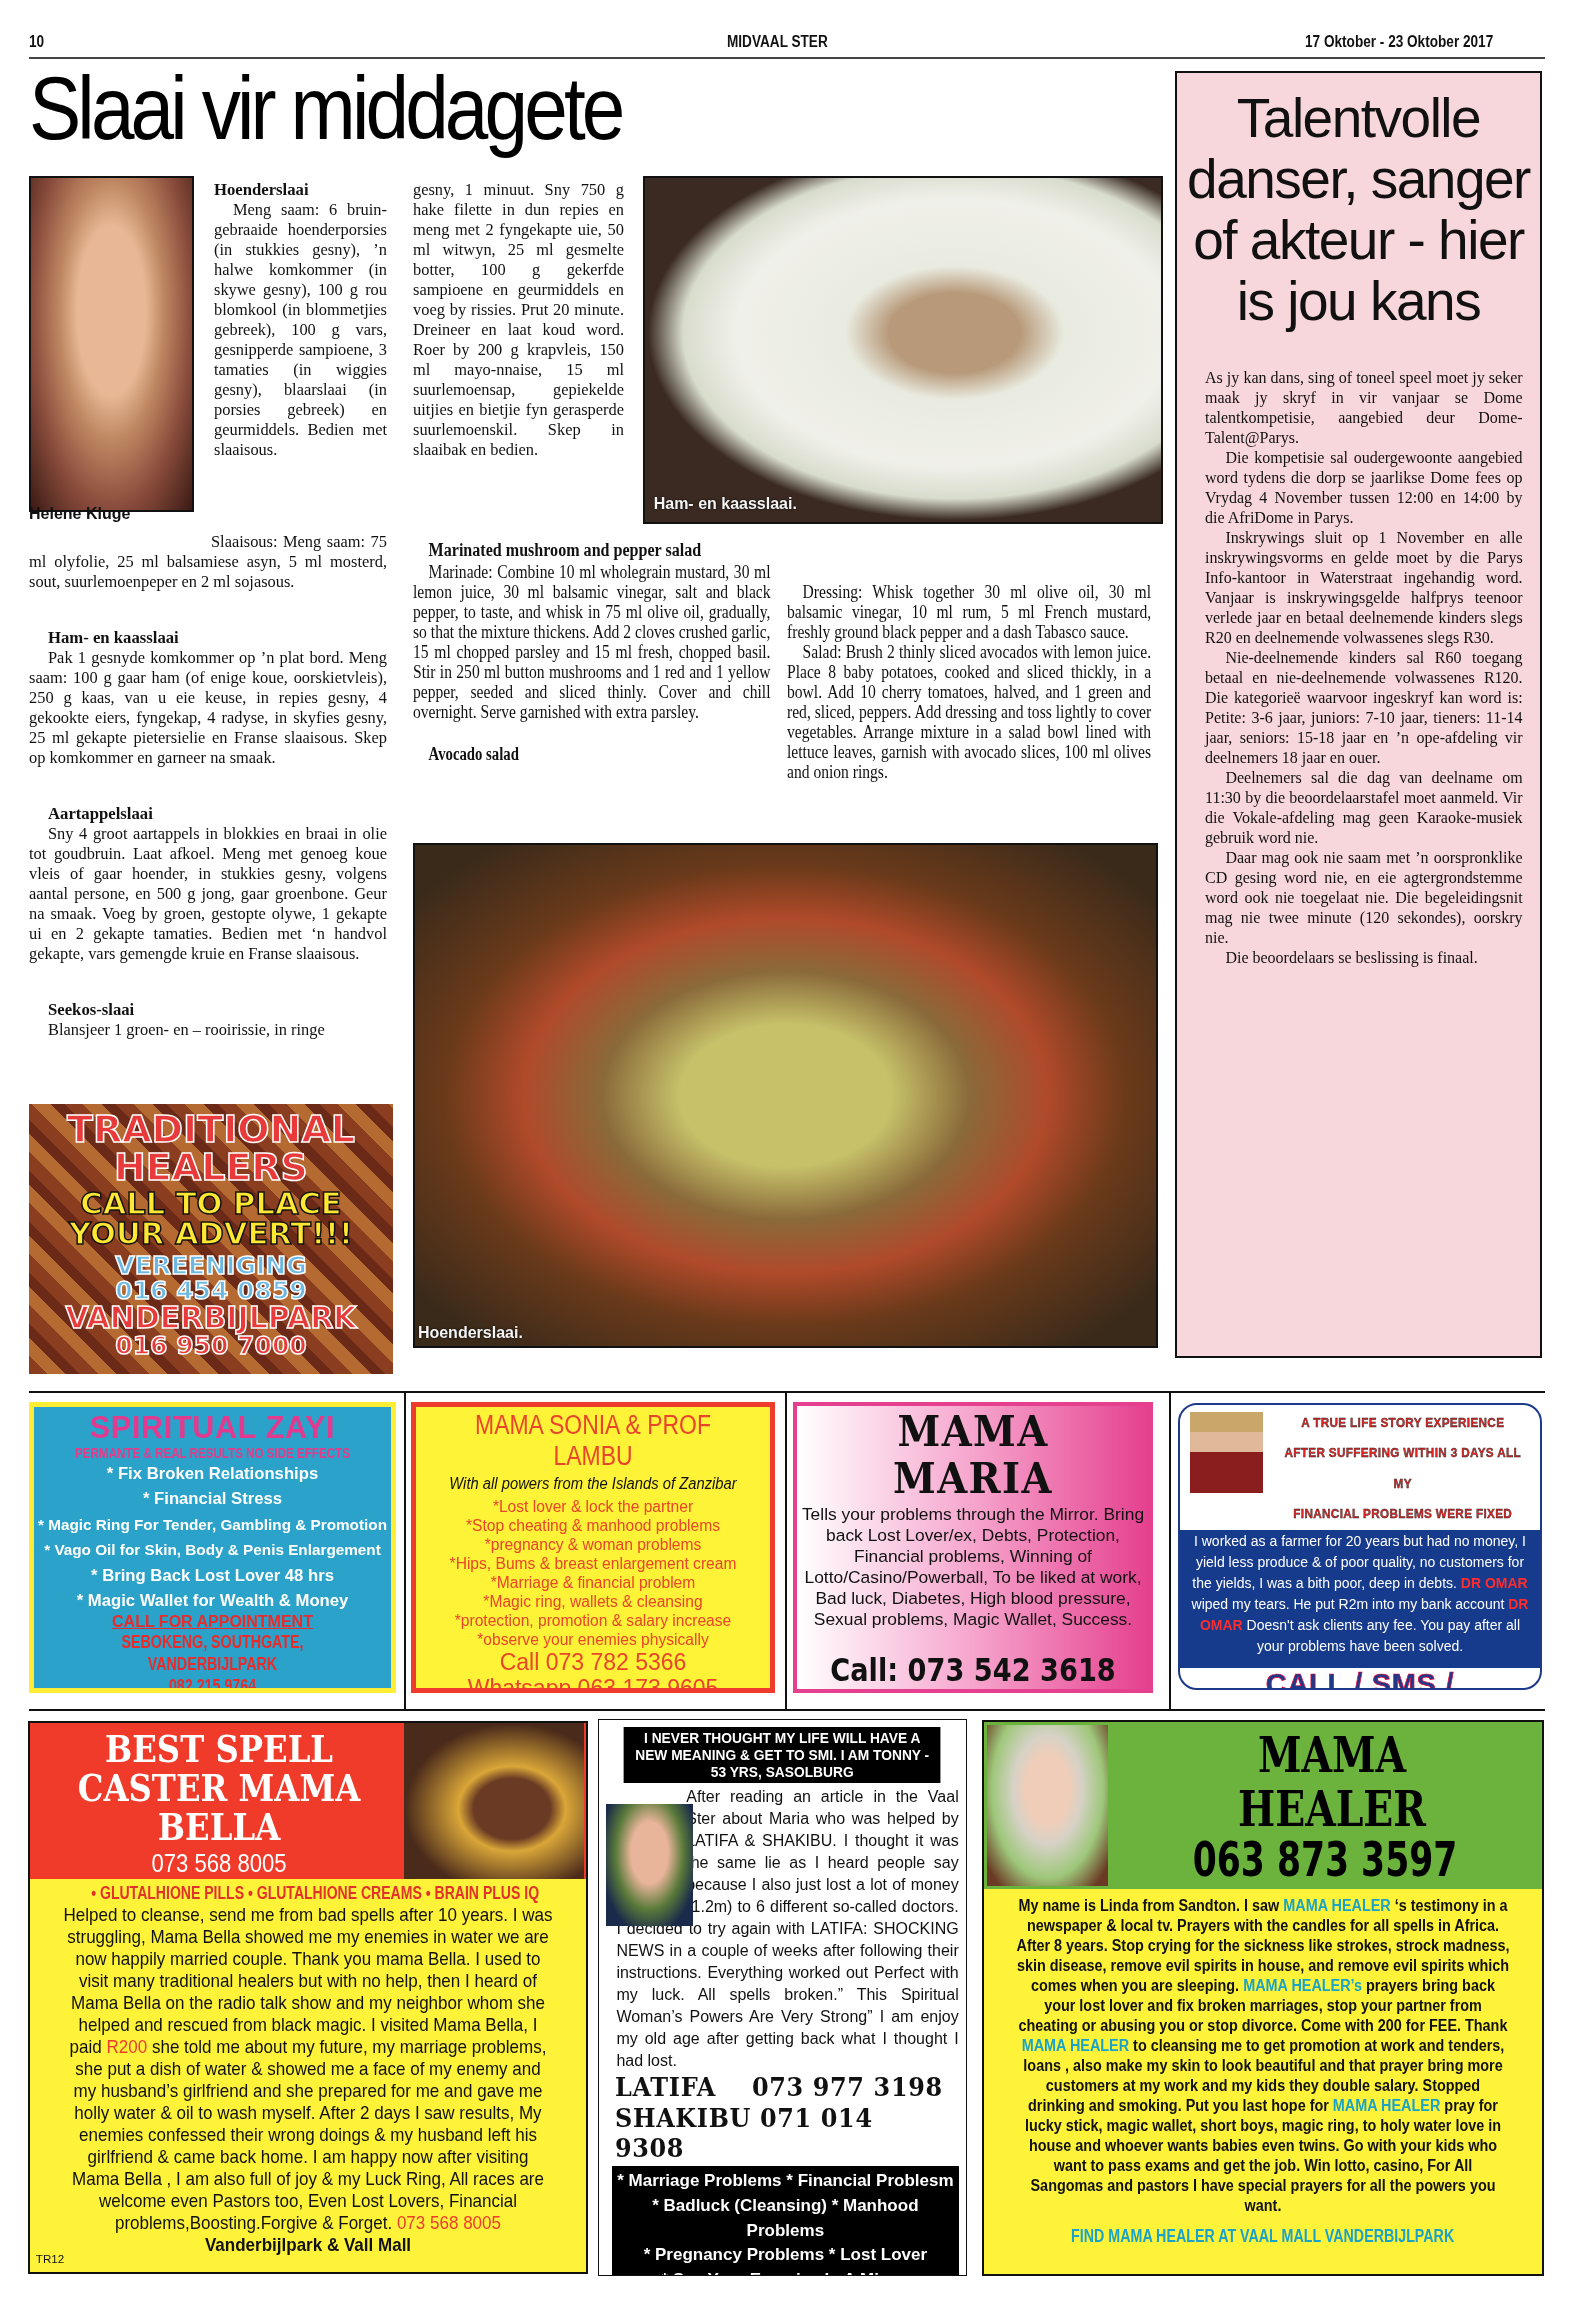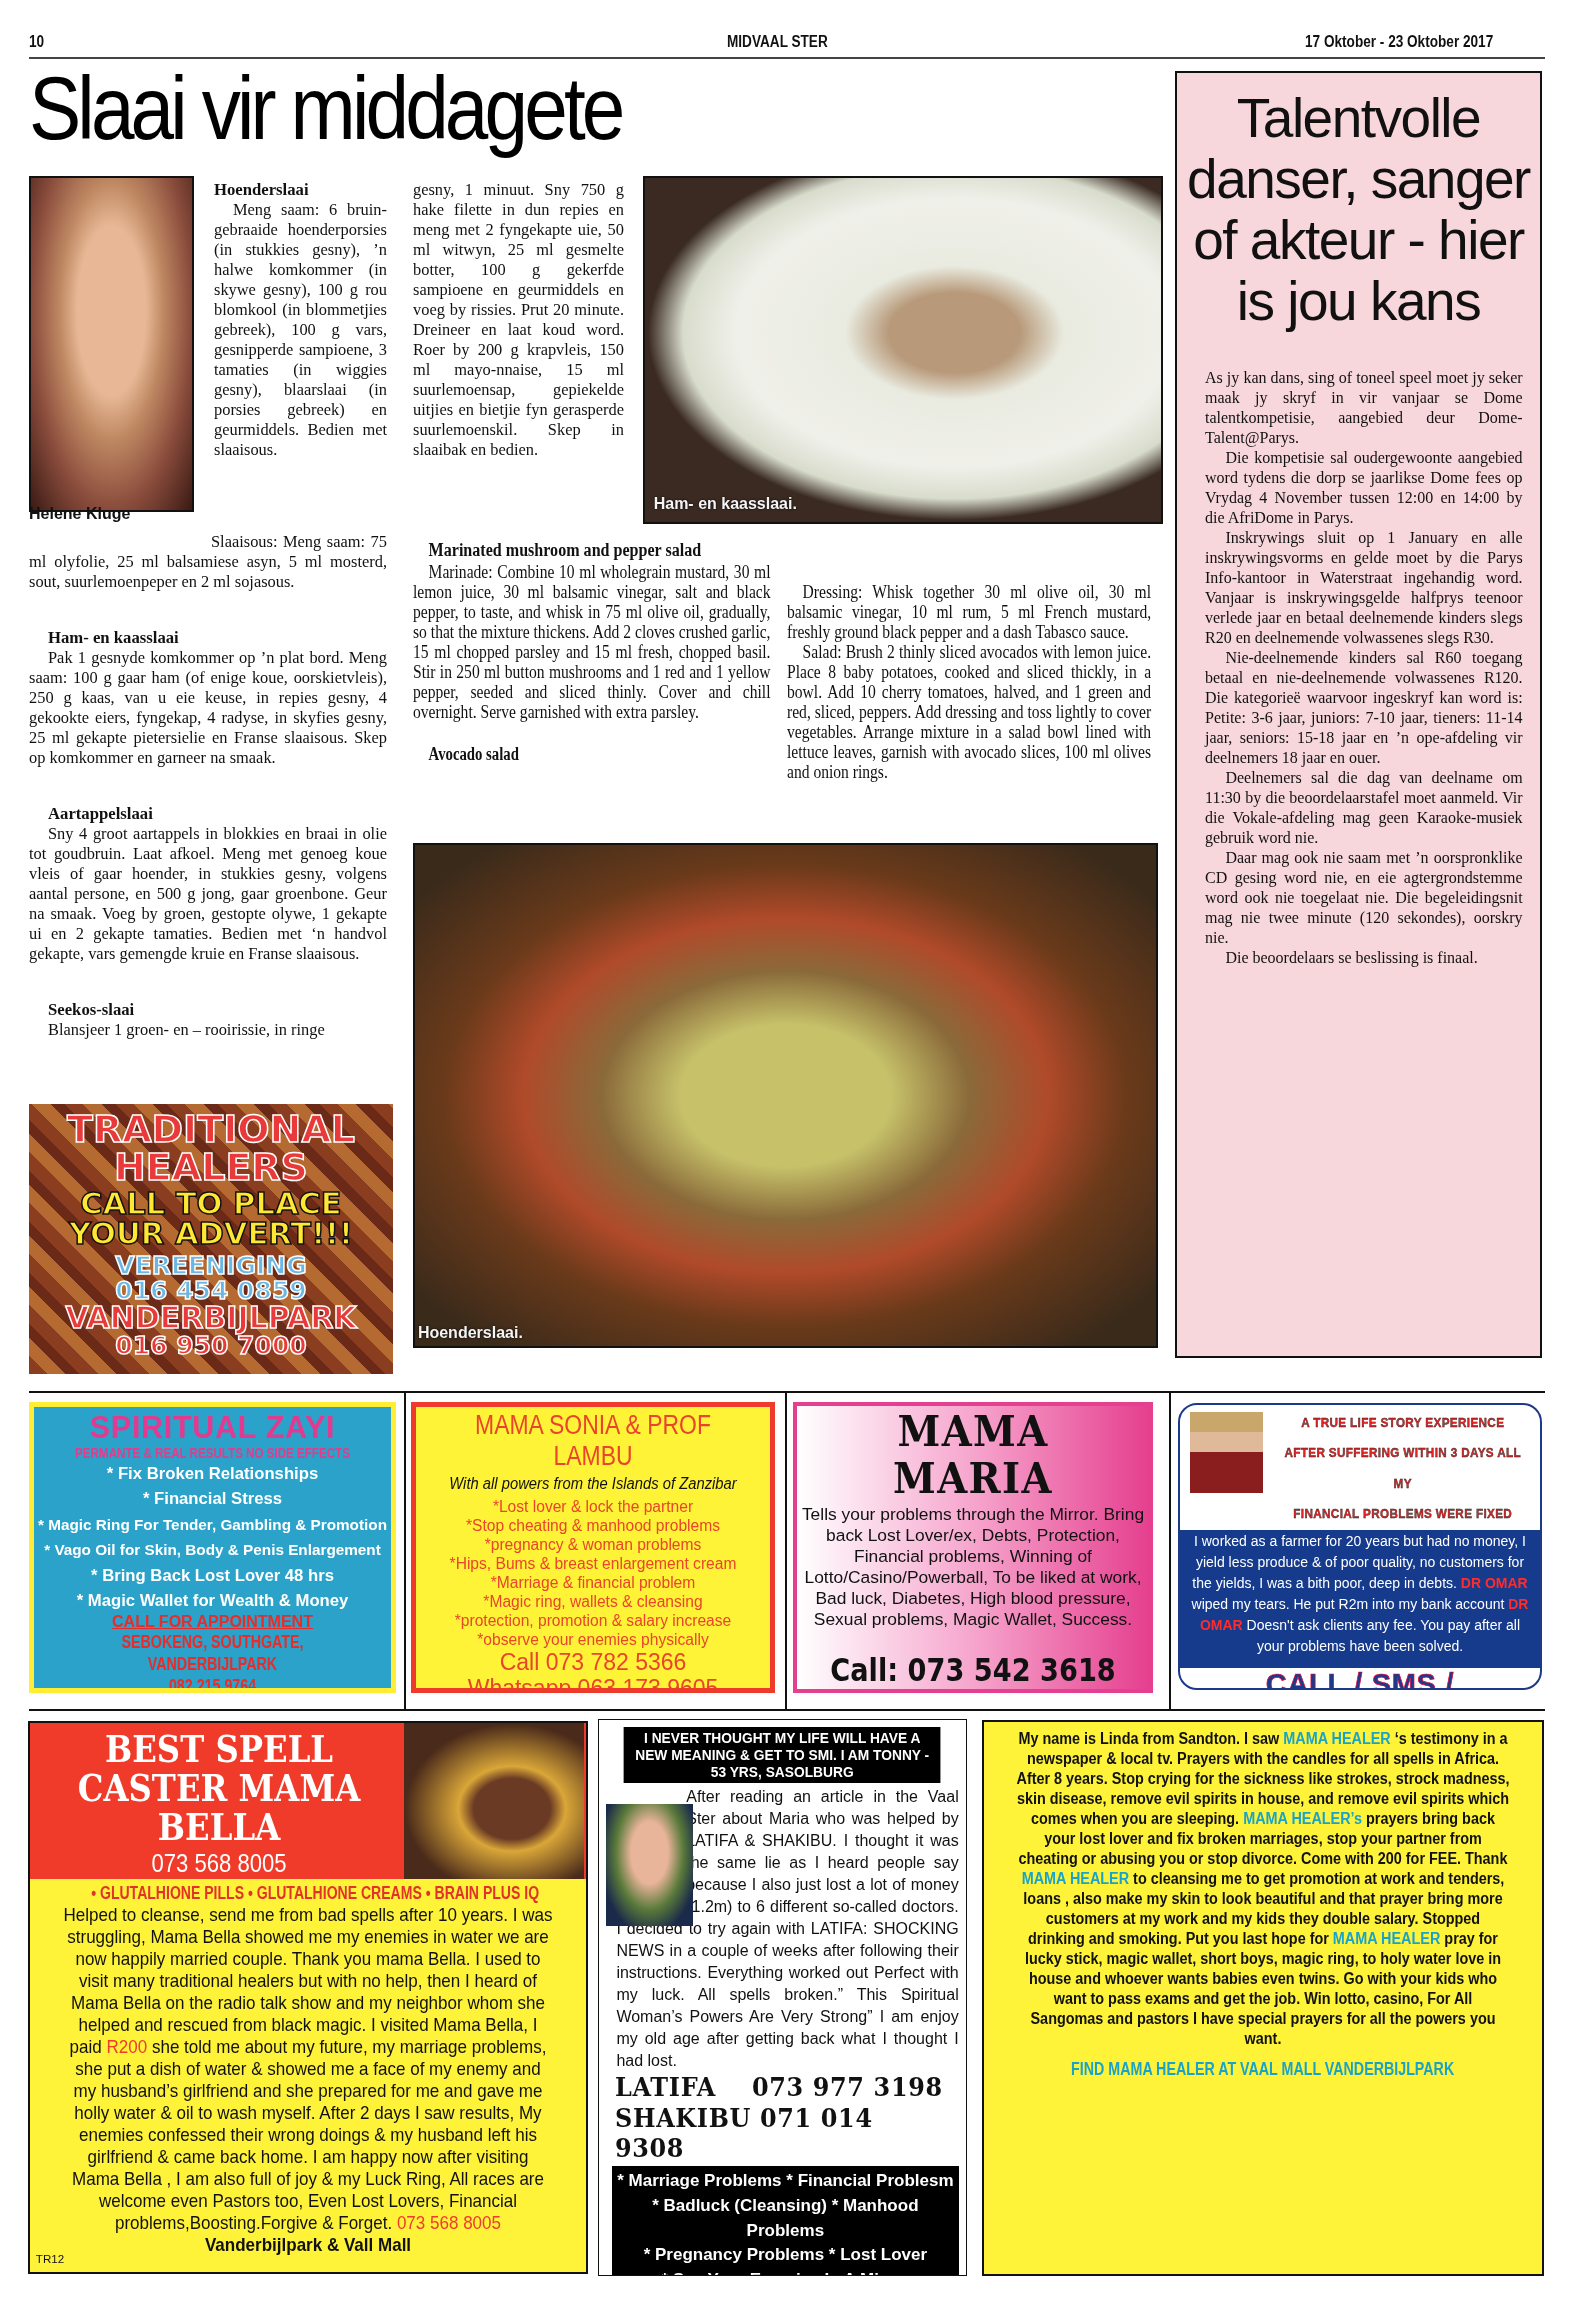--- a/index.html
+++ b/index.html
@@ -132,7 +132,7 @@
   <div class="body">
     <p>As jy kan dans, sing of toneel speel moet jy seker maak jy skryf in vir vanjaar se Dome talentkompetisie, aangebied deur Dome-Talent@Parys.</p>
     <p>Die kompetisie sal oudergewoonte aangebied word tydens die dorp se jaarlikse Dome fees op Vrydag 4 November tussen 12:00 en 14:00 by die AfriDome in Parys.</p>
-    <p>Inskrywings sluit op 1 January en alle inskrywingsvorms en gelde moet by die Parys Info-kantoor in Waterstraat ingehandig word. Vanjaar is inskrywingsgelde halfprys teenoor verlede jaar en betaal deelnemende kinders slegs R20 en deelnemende volwassenes slegs R30.</p>
+    <p>Inskrywings sluit op 1 November en alle inskrywingsvorms en gelde moet by die Parys Info-kantoor in Waterstraat ingehandig word. Vanjaar is inskrywingsgelde halfprys teenoor verlede jaar en betaal deelnemende kinders slegs R20 en deelnemende volwassenes slegs R30.</p>
     <p>Nie-deelnemende kinders sal R60 toegang betaal en nie-deelnemende volwassenes R120. Die kategorieë waarvoor ingeskryf kan word is: Petite: 3-6 jaar, juniors: 7-10 jaar, tieners: 11-14 jaar, seniors: 15-18 jaar en ’n ope-afdeling vir deelnemers 18 jaar en ouer.</p>
     <p>Deelnemers sal die dag van deelname om 11:30 by die beoordelaarstafel moet aanmeld. Vir die Vokale-afdeling mag geen Karaoke-musiek gebruik word nie.</p>
     <p>Daar mag ook nie saam met ’n oorspronklike CD gesing word nie, en eie agtergrondstemme word ook nie toegelaat nie. Die begeleidingsnit mag nie twee minute (120 sekondes), oorskry nie.</p>

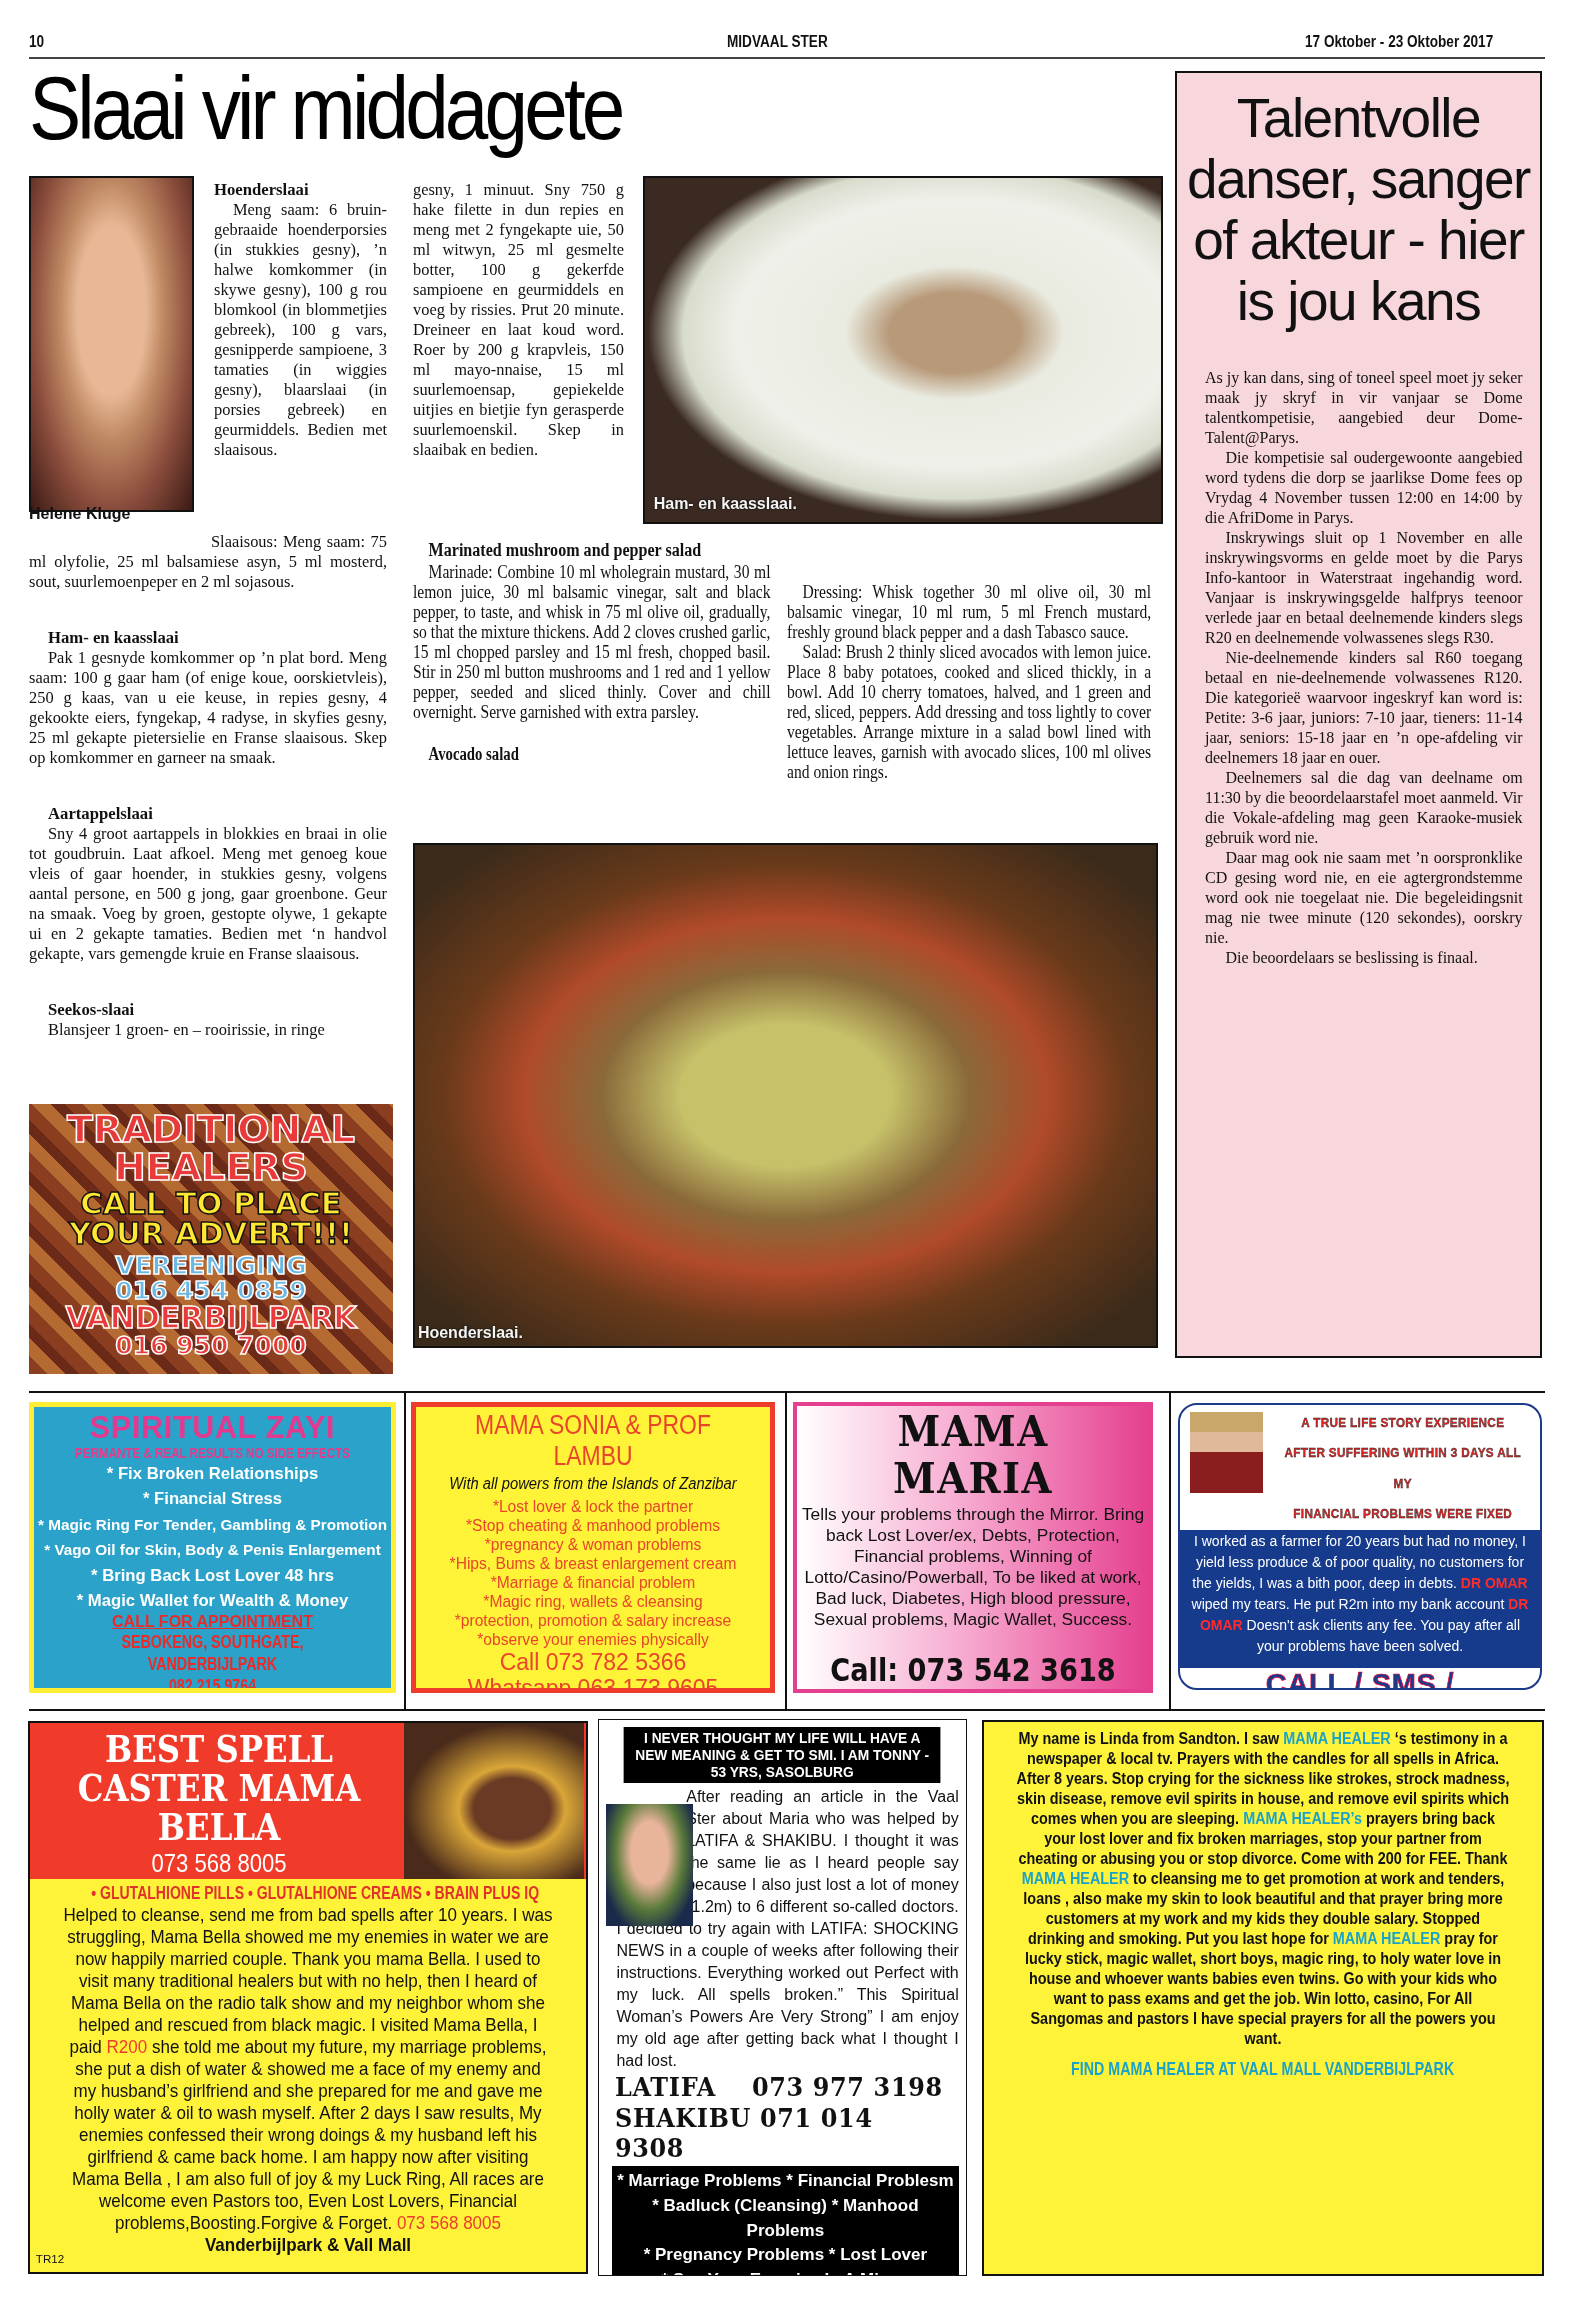--- a/index.html
+++ b/index.html
@@ -239,6 +239,14 @@
 </div>
 
 <div class="abs ad healer">
+  <div class="top">
+    <div class="abs" style="left:2.9px;top:2.9px;width:121px;height:161px;background:radial-gradient(ellipse at 50% 40%,#f0cdb8 0 25%,#d6d2c6 40%,#9ec77a 65%,#6a3a24 90%)"></div>
+    <div class="tt">
+        <div>MAMA</div>
+        <div>HEALER</div>
+      </div>
+    <div class="ph">063 873 3597</div>
+  </div>
   <div class="bd">
     <span>My name is Linda from Sandton. I saw</span>
     <span class="c">MAMA HEALER</span>

